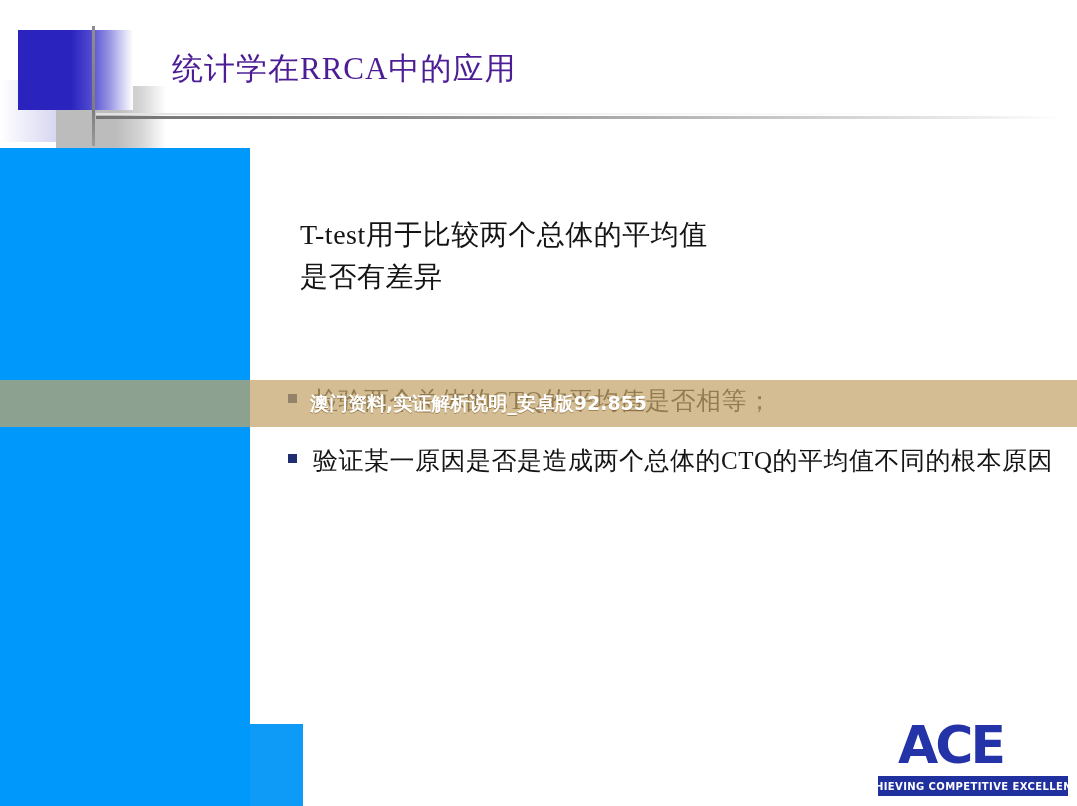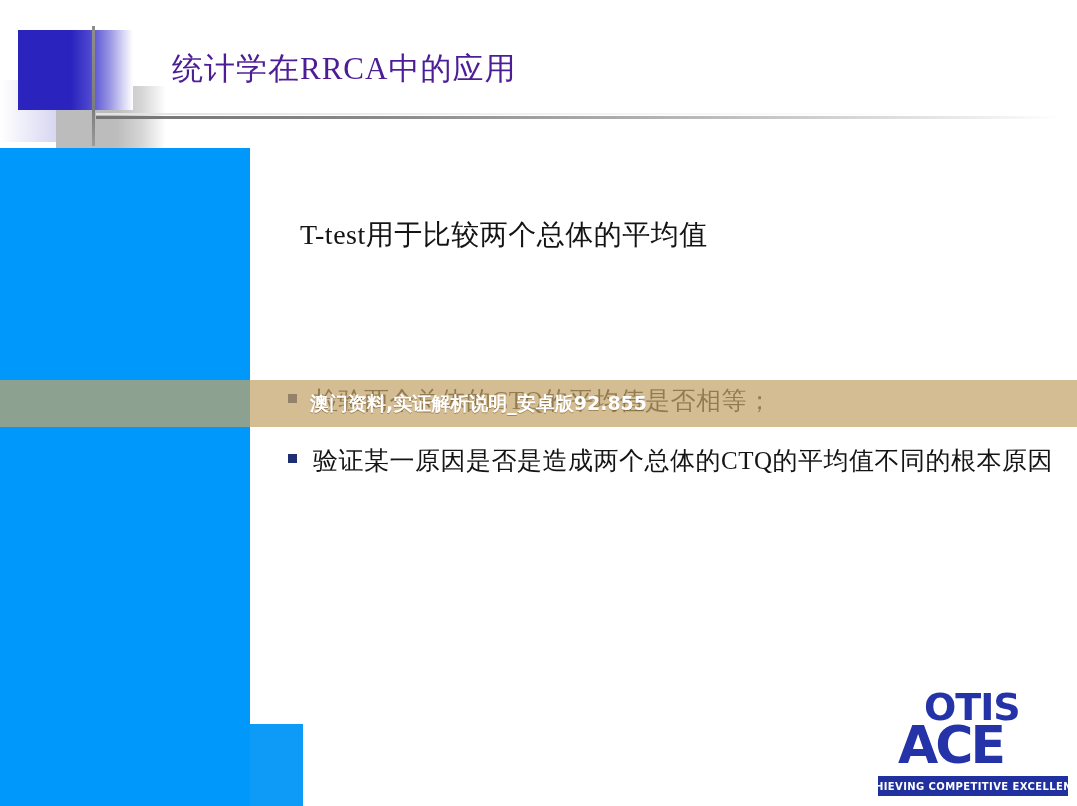--- a/index.html
+++ b/index.html
@@ -258,6 +258,7 @@
 
   <div id="lead-statement">
     <span class="line1">T-test用于比较两个总体的平均值</span>
+    <span class="line2">是否有差异</span>
   </div>
 
   <div id="bullet-list">

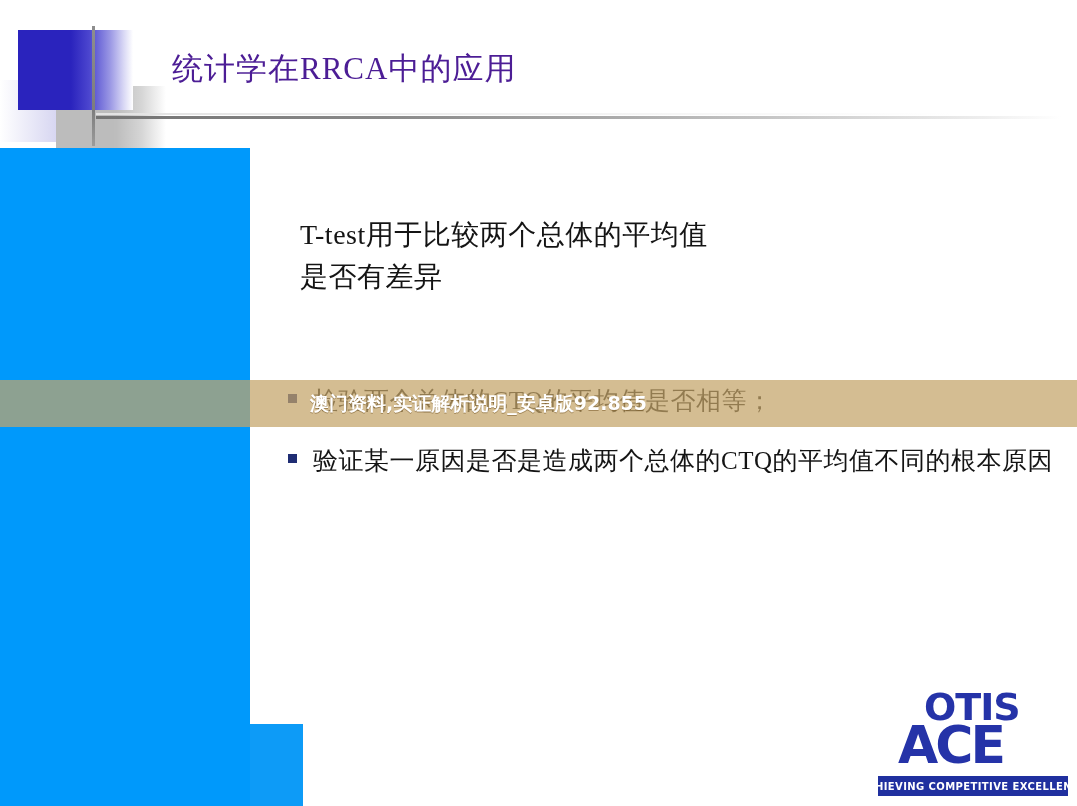--- a/index.html
+++ b/index.html
@@ -276,7 +276,6 @@
   <div id="watermark-text">澳门资料,实证解析说明_安卓版92.855</div>
 
   <div id="brand-logo">
-    <div class="logo-otis">OTIS</div>
     <div class="logo-ace">ACE</div>
     <div class="logo-tagline">ACHIEVING COMPETITIVE EXCELLENCE</div>
   </div>

